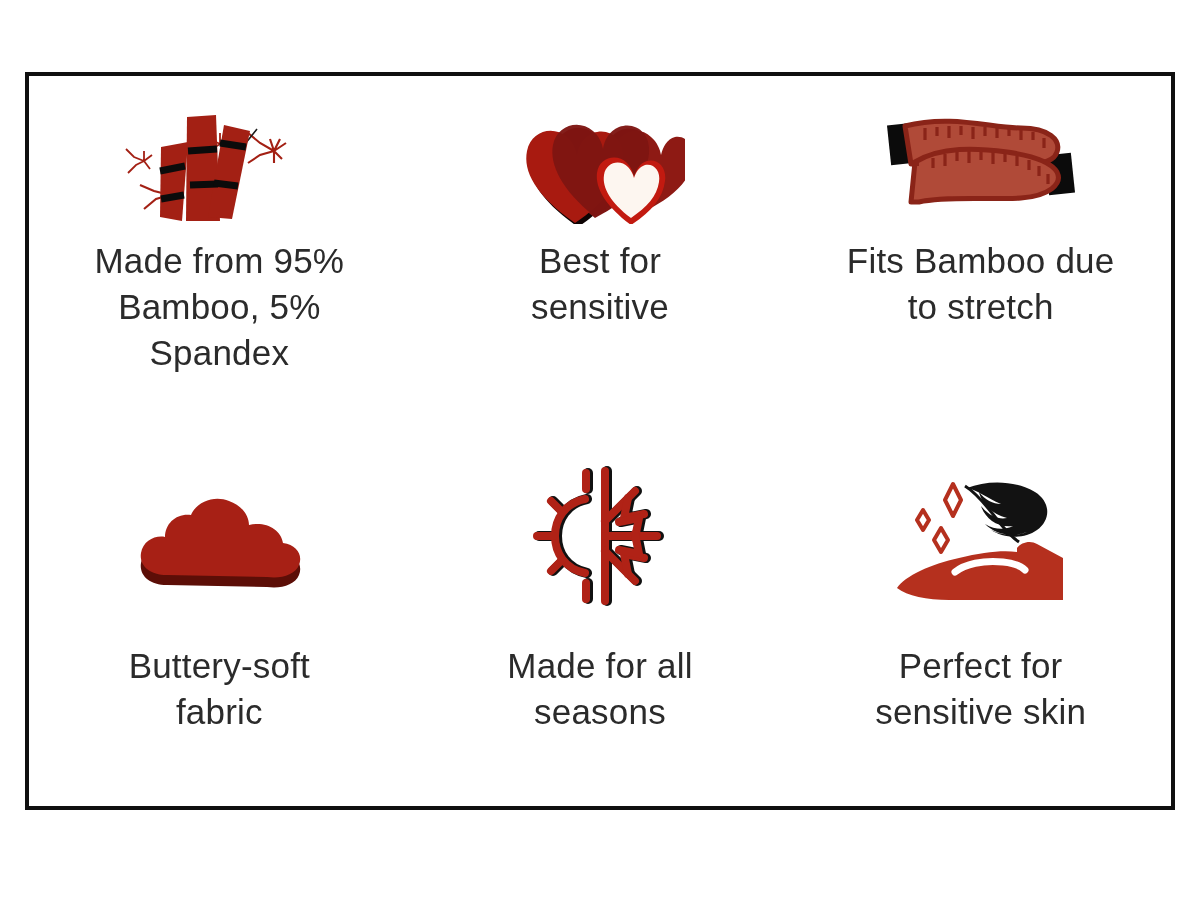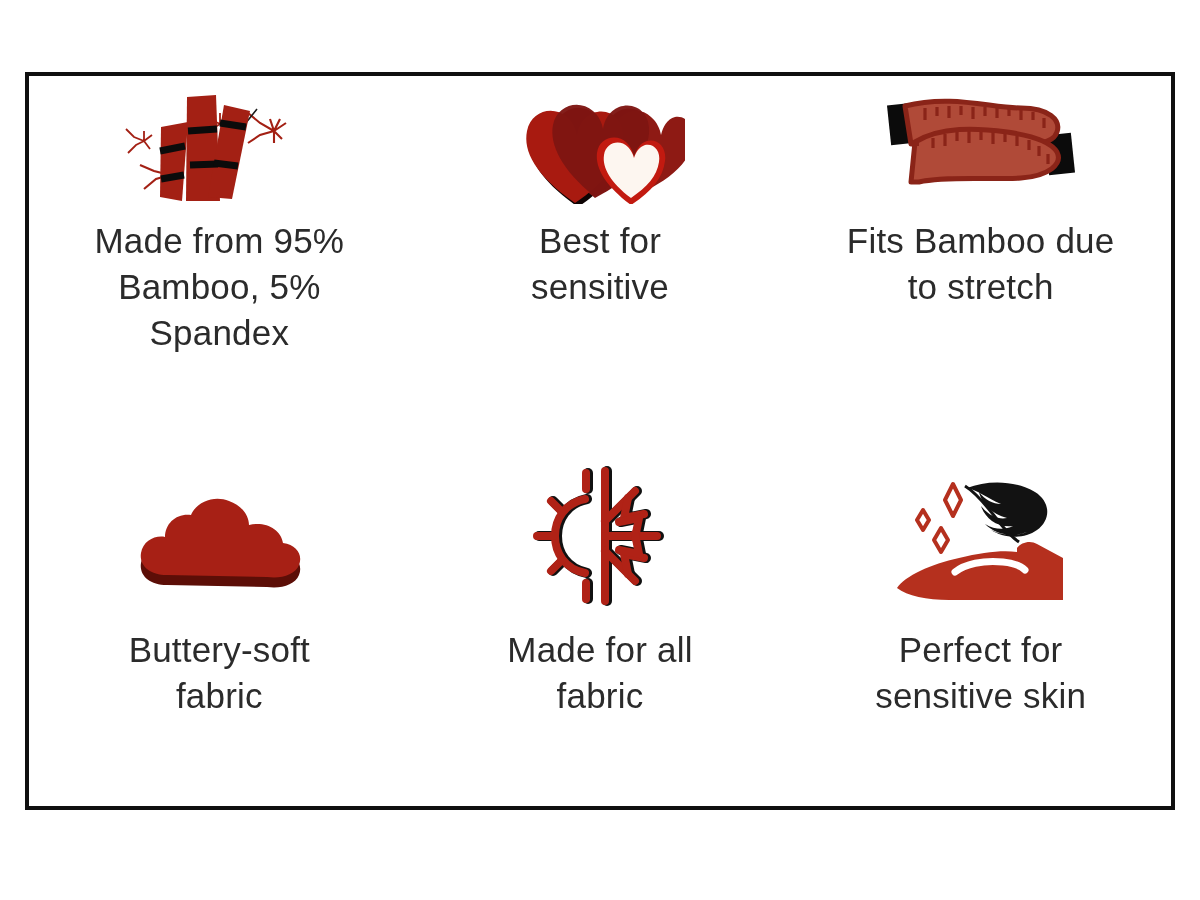--- a/index.html
+++ b/index.html
@@ -49,7 +49,7 @@
     flex-direction: column;
     align-items: center;
     justify-content: flex-start;
-    padding-top: 0;
+    padding-top: 20px;
     box-sizing: border-box;
   }
   .cell.row2 { padding-top: 30px; }

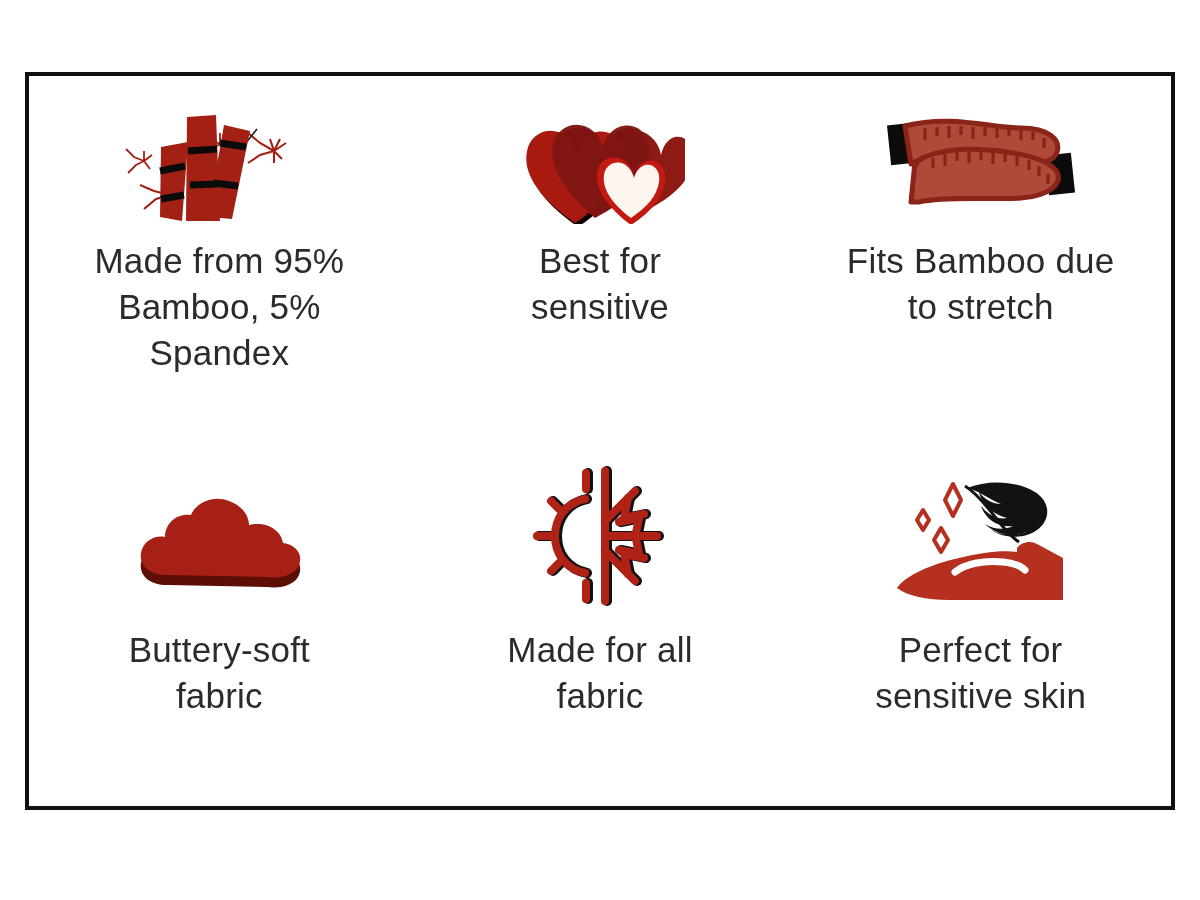--- a/index.html
+++ b/index.html
@@ -75,7 +75,7 @@
     letter-spacing: 0.2px;
     white-space: pre-line;
   }
-  .cell.row2 .caption { margin-top: 26px; }
+  .cell.row2 .caption { margin-top: 42px; }
 </style>
 </head>
 <body>

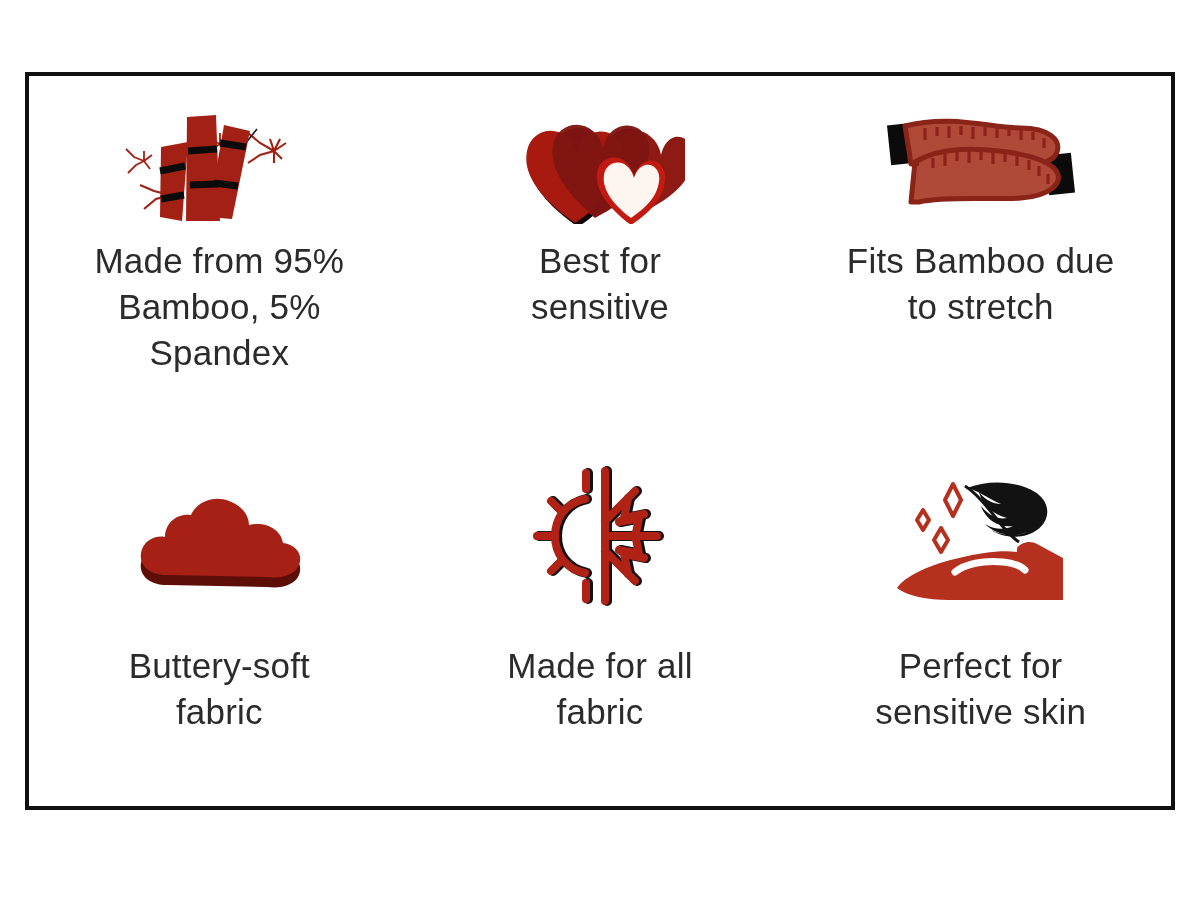--- a/index.html
+++ b/index.html
@@ -240,7 +240,7 @@
         </svg>
       </div>
       <div class="caption">Made for all
-fabric</div>
+seasons</div>
     </div>
 
     <div class="cell row2">

